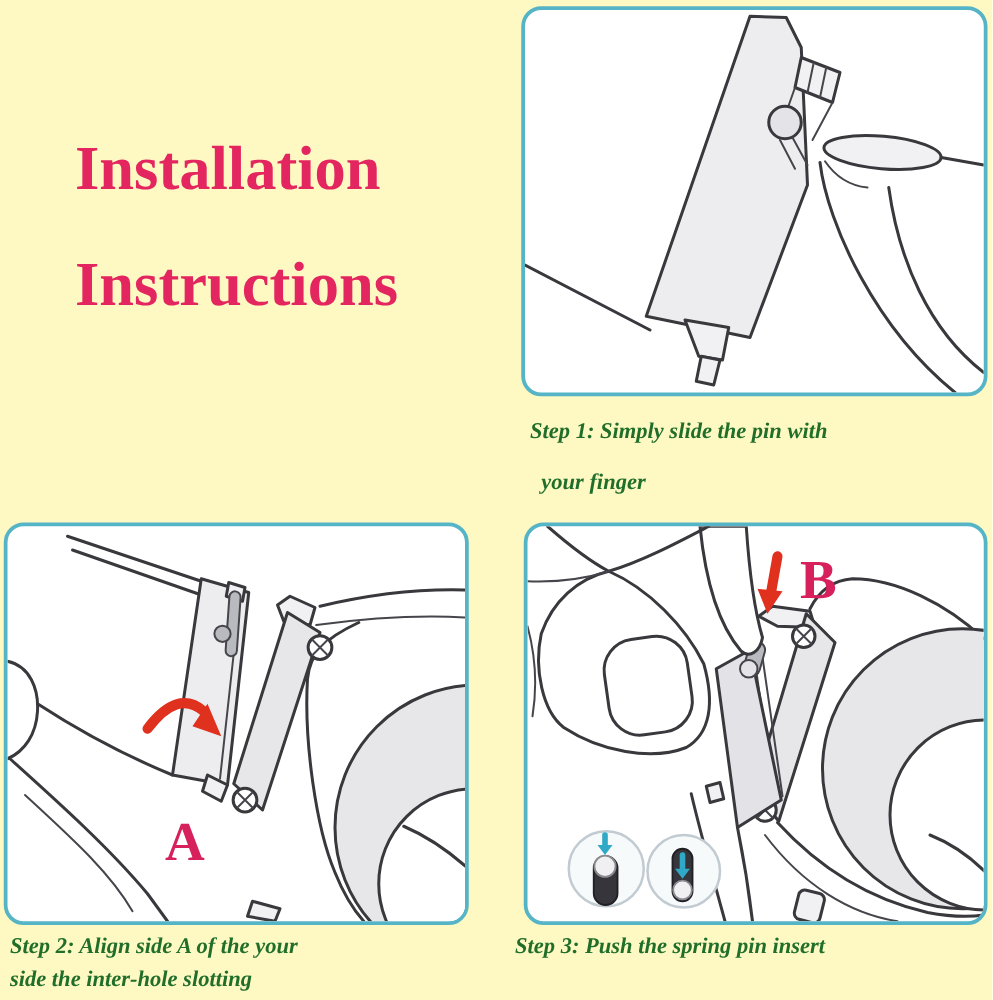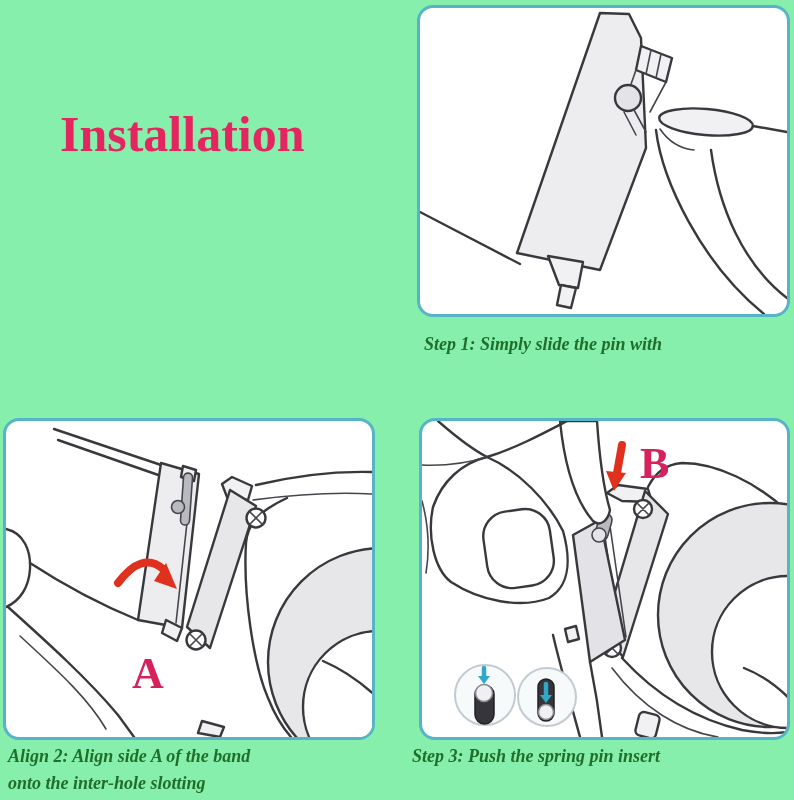--- a/index.html
+++ b/index.html
@@ -3,7 +3,7 @@
 <meta charset="utf-8">
 <style>
   html,body{margin:0;padding:0;background:#ffffff;}
-  .page{position:relative;width:794px;height:800px;background:#86efac;overflow:hidden;
+  .page{position:relative;width:794px;height:800px;background:#fef9c3;overflow:hidden;
         font-family:"Liberation Serif","DejaVu Serif",serif;}
   .title{position:absolute;left:60px;top:88px;font-weight:bold;font-size:50px;
          line-height:93px;color:#E3265F;letter-spacing:0px;}

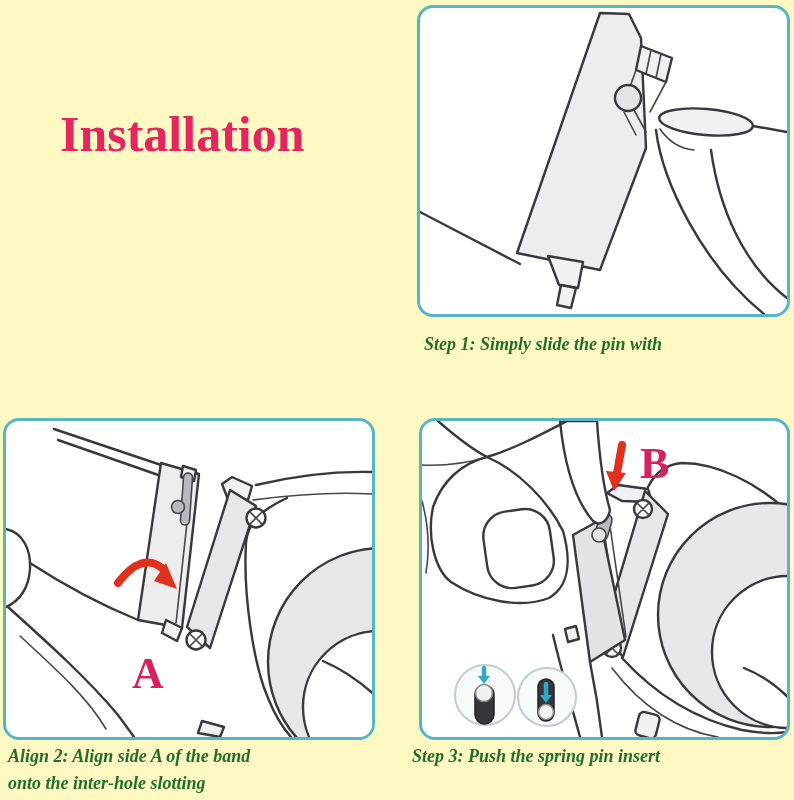--- a/index.html
+++ b/index.html
@@ -44,6 +44,7 @@
 
   <div class="title">
     <div>Installation</div>
+    <div>Instructions</div>
   </div>
 
   <div class="panel panel1">

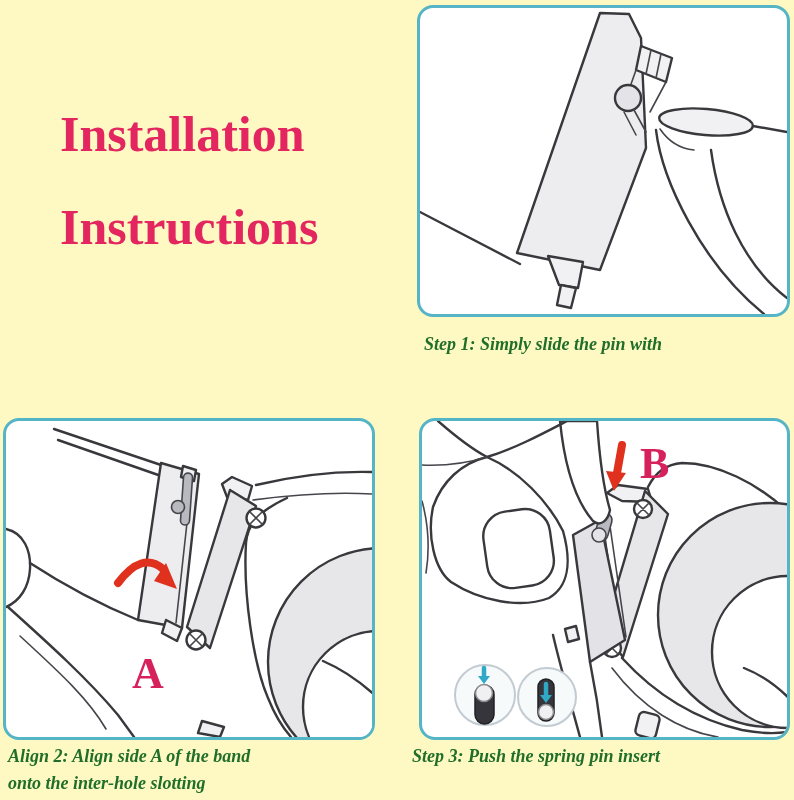--- a/index.html
+++ b/index.html
@@ -79,6 +79,7 @@
   </div>
   <div class="caption caption1">
     <div>Step 1: Simply slide the pin with</div>
+    <div class="l2">your finger</div>
   </div>
 
   <div class="panel panel2">

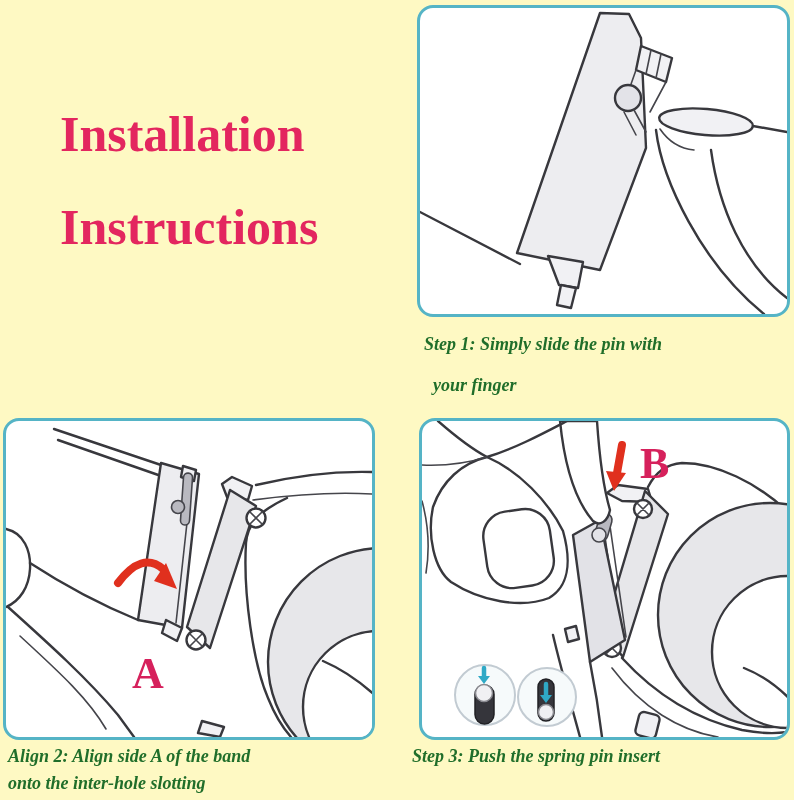--- a/index.html
+++ b/index.html
@@ -135,7 +135,7 @@
     </svg>
   </div>
   <div class="caption caption2">
-    <div>Align 2: Align side A of the band</div>
+    <div>Step 2: Align side A of the your</div>
     <div>onto the inter-hole slotting</div>
   </div>
 

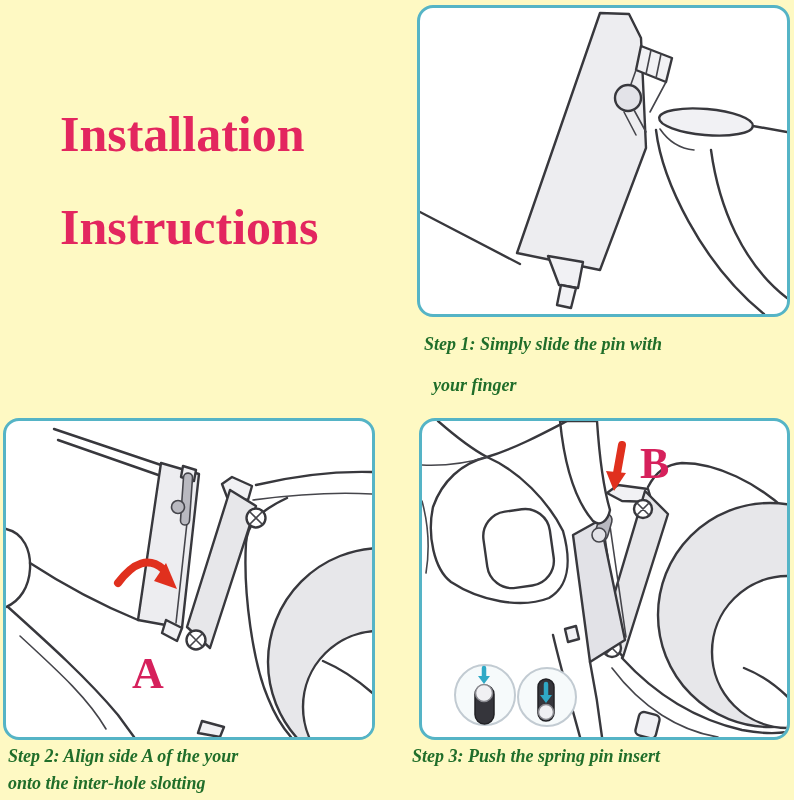--- a/index.html
+++ b/index.html
@@ -136,7 +136,7 @@
   </div>
   <div class="caption caption2">
     <div>Step 2: Align side A of the your</div>
-    <div>onto the inter-hole slotting</div>
+    <div>side the inter-hole slotting</div>
   </div>
 
   <div class="panel panel3">

